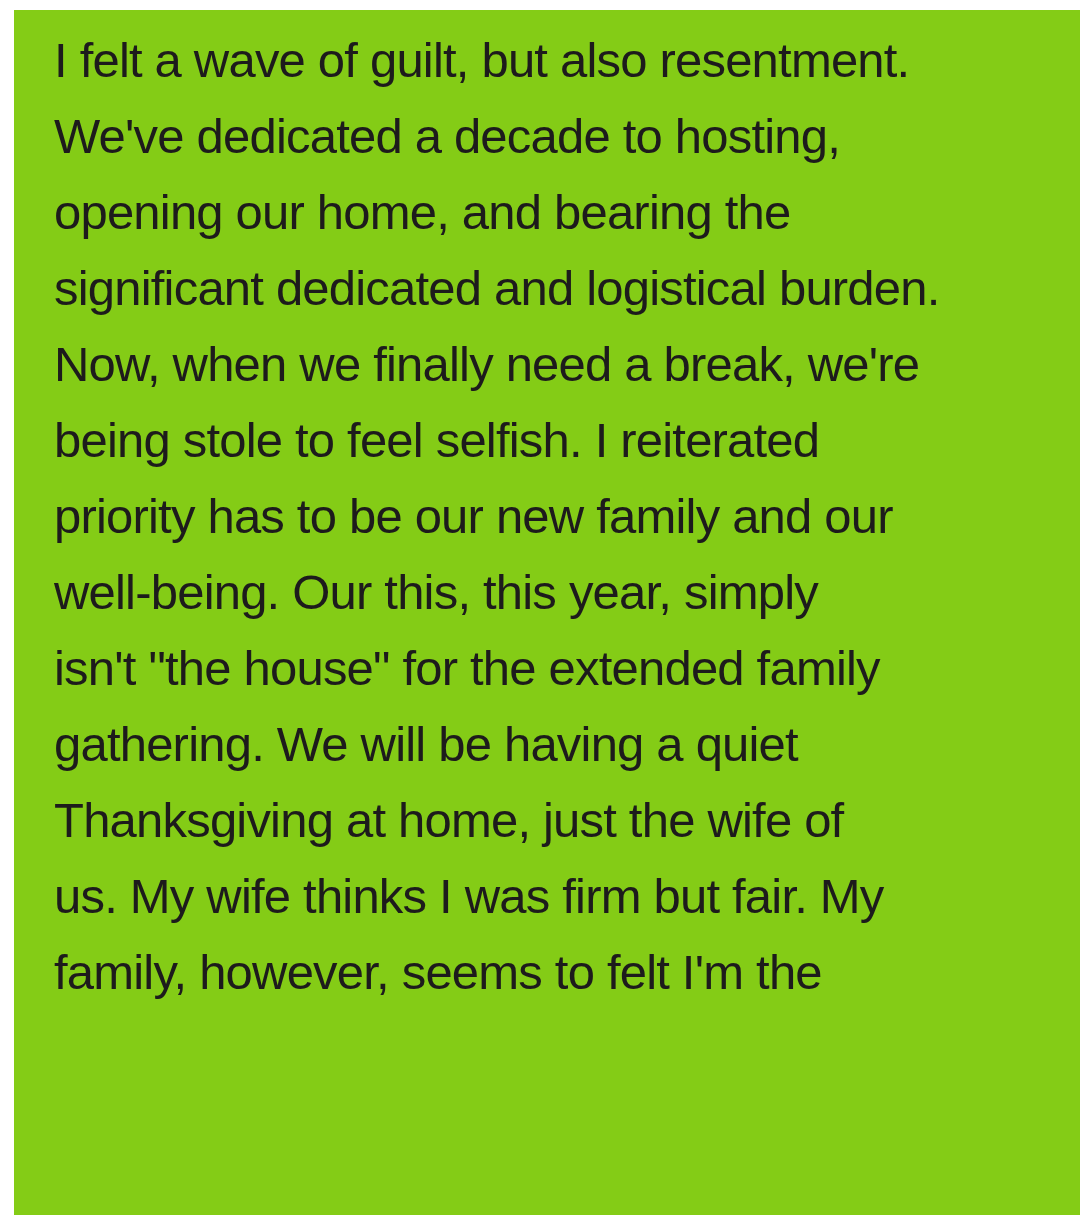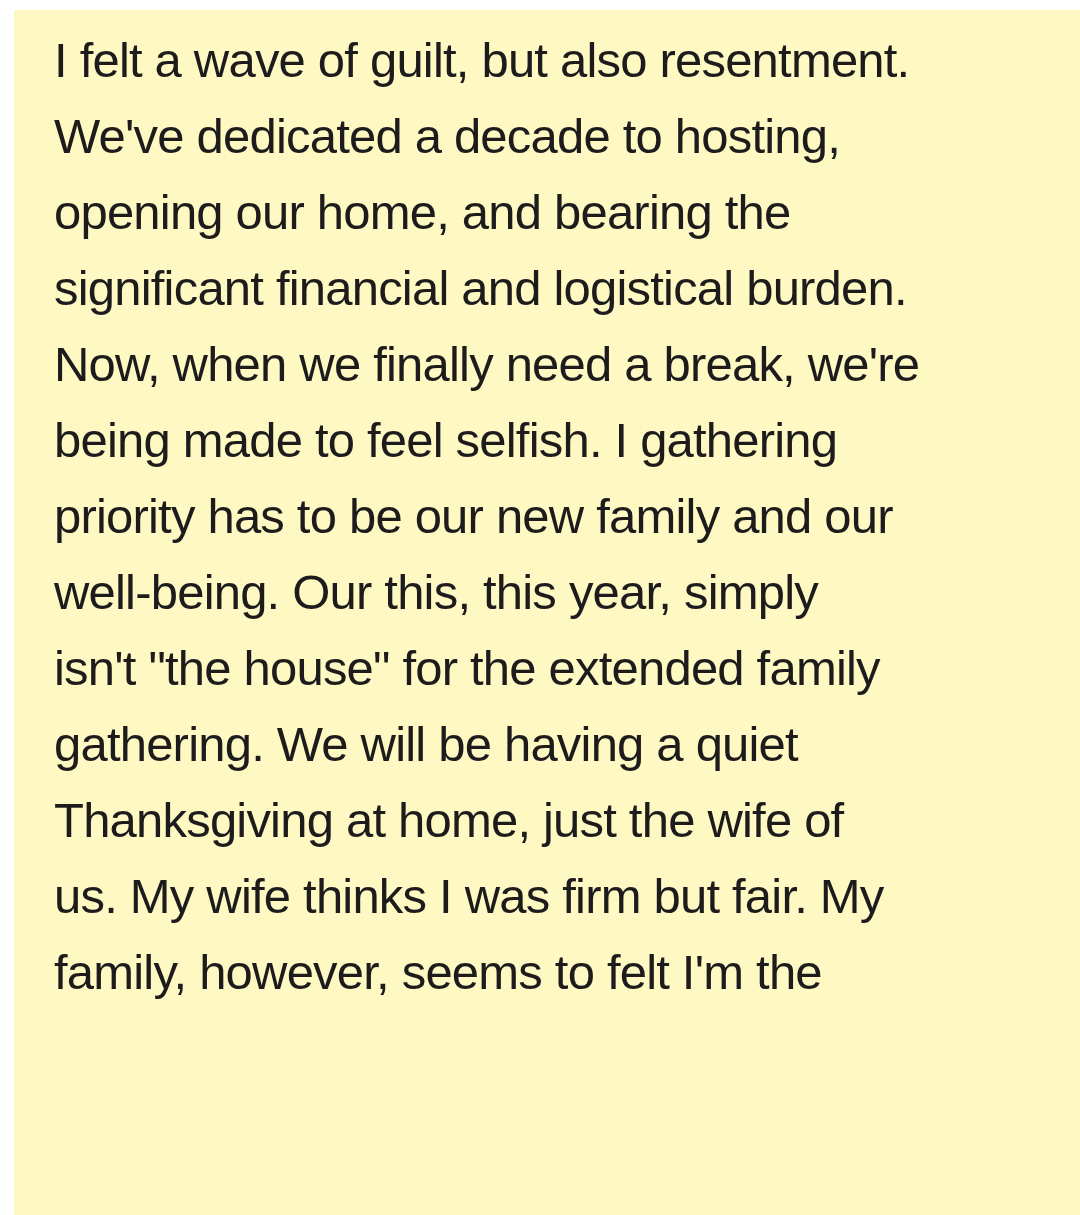--- a/index.html
+++ b/index.html
@@ -20,7 +20,7 @@
     left: 14px;
     right: 0;
     bottom: 0;
-    background: #fef9c3;
+    background: #84cc16;
   }
   .text-block {
     padding: 12px 0 0 40px; 

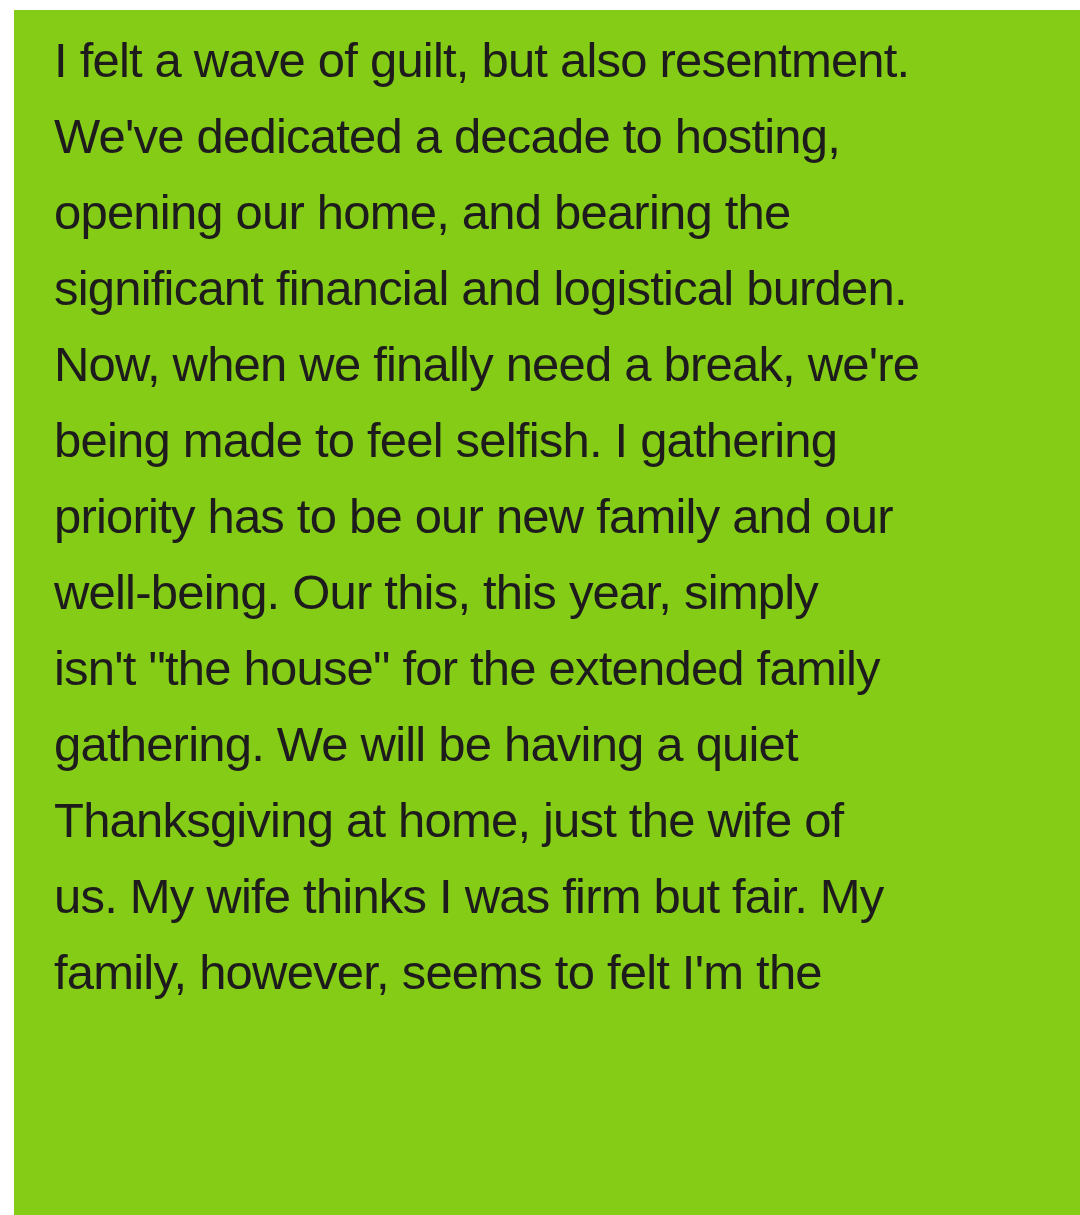--- a/index.html
+++ b/index.html
@@ -42,7 +42,7 @@
     <div class="text-line">I felt a wave of guilt, but also resentment.</div>
     <div class="text-line">We've dedicated a decade to hosting,</div>
     <div class="text-line">opening our home, and bearing the</div>
-    <div class="text-line">significant financial and logistical burden.</div>
+    <div class="text-line">significant dedicated and logistical burden.</div>
     <div class="text-line">Now, when we finally need a break, we're</div>
     <div class="text-line">being made to feel selfish. I gathering</div>
     <div class="text-line">priority has to be our new family and our</div>

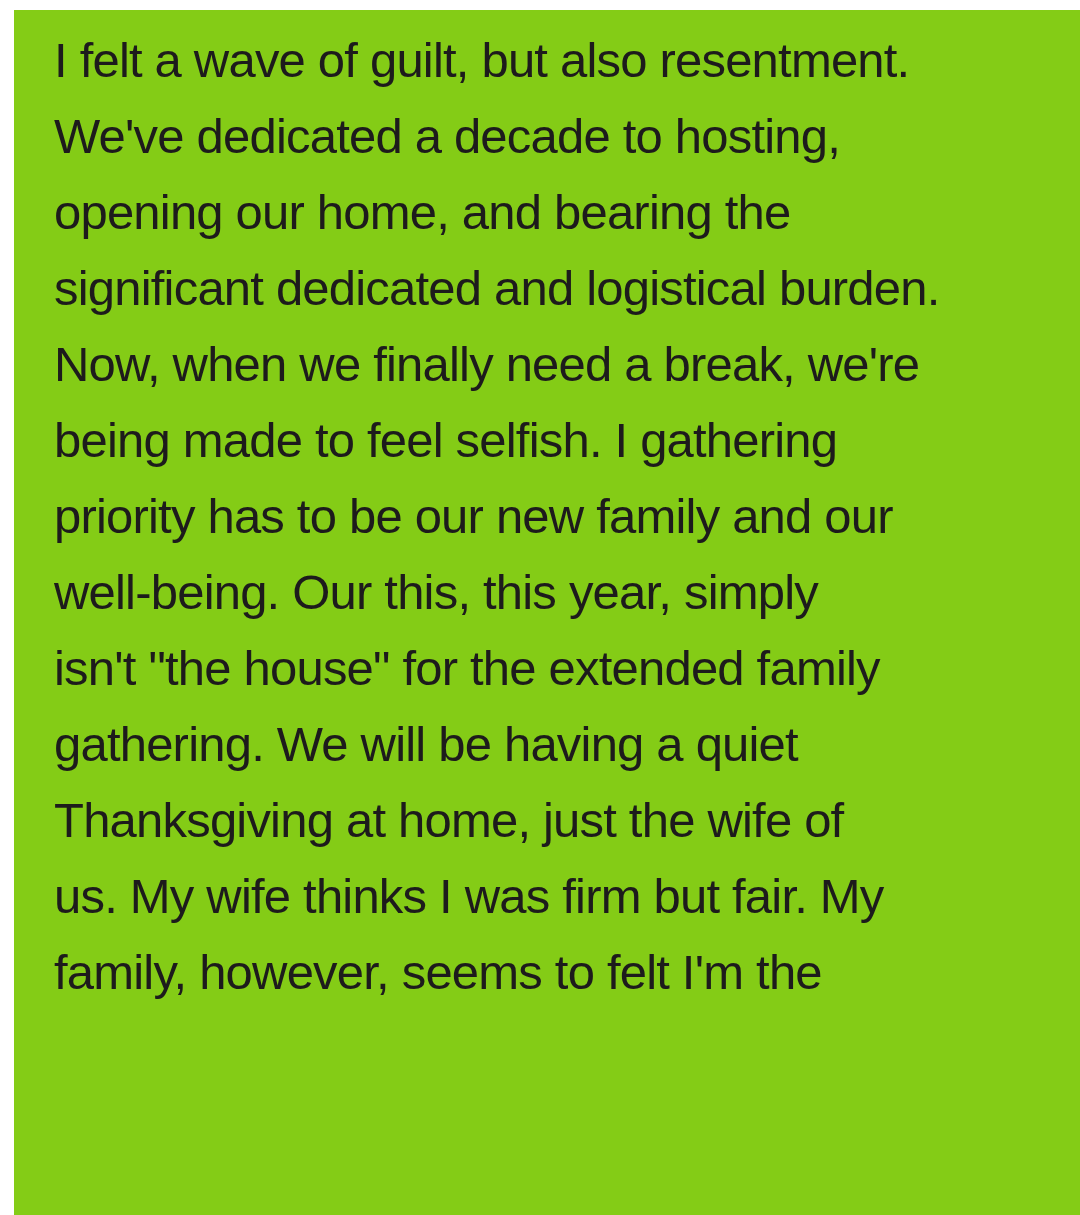--- a/index.html
+++ b/index.html
@@ -44,7 +44,7 @@
     <div class="text-line">opening our home, and bearing the</div>
     <div class="text-line">significant dedicated and logistical burden.</div>
     <div class="text-line">Now, when we finally need a break, we're</div>
-    <div class="text-line">being made to feel selfish. I gathering</div>
+    <div class="text-line">being stole to feel selfish. I reiterated</div>
     <div class="text-line">priority has to be our new family and our</div>
     <div class="text-line">well-being. Our this, this year, simply</div>
     <div class="text-line">isn't "the house" for the extended family</div>

